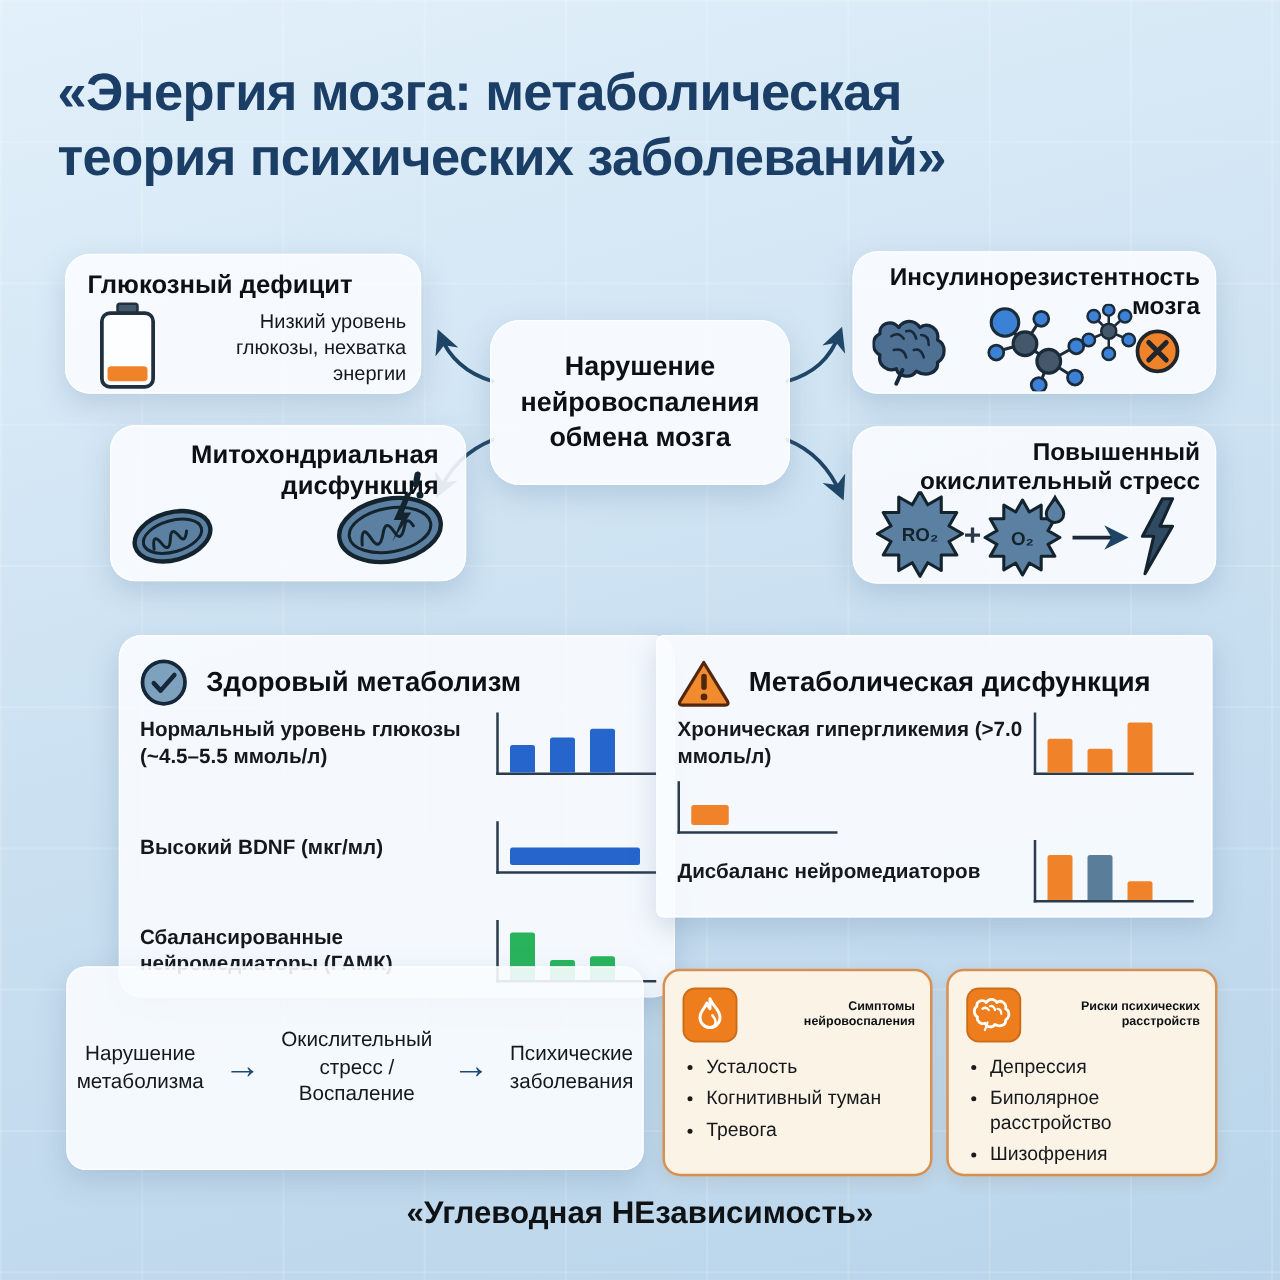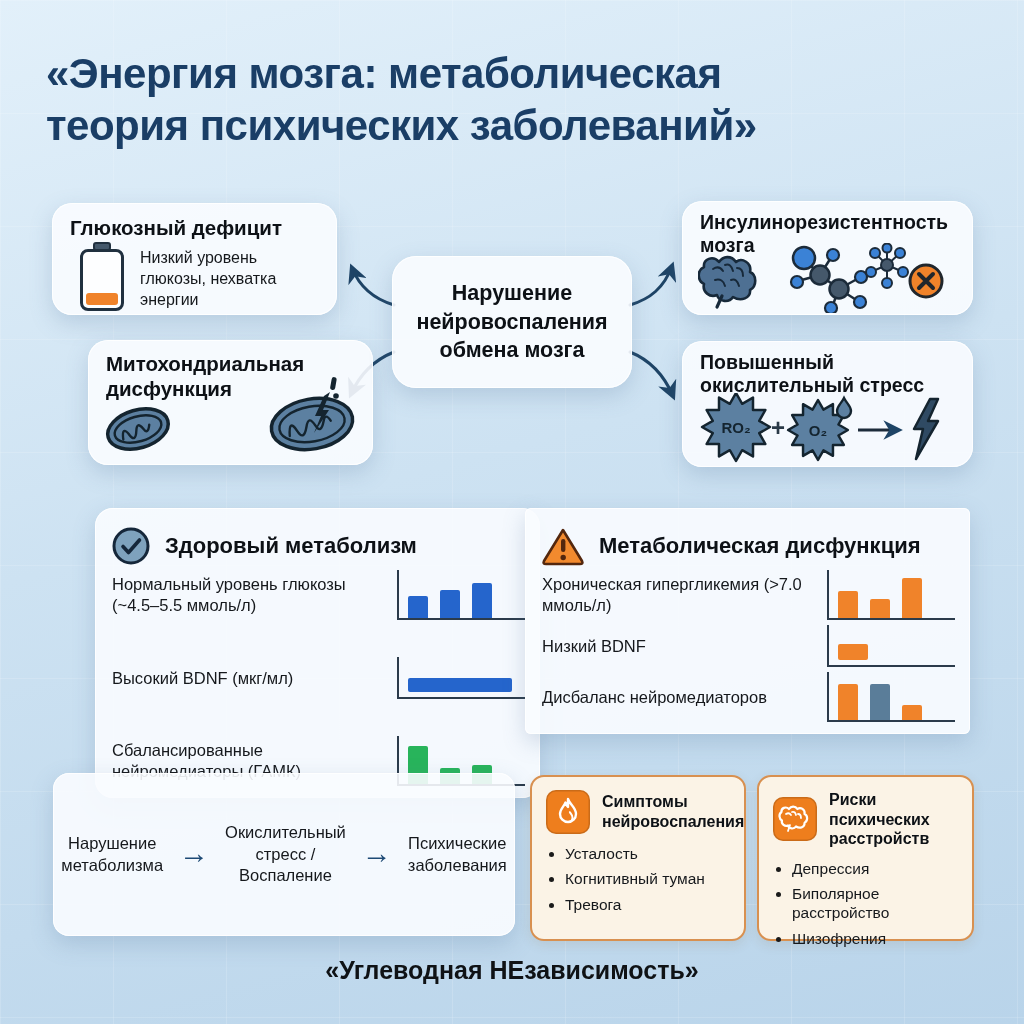--- a/index.html
+++ b/index.html
@@ -14,7 +14,7 @@
     font-weight:bold;color:#1a3e66;letter-spacing:-.5px;}
   .card{position:absolute;background:rgba(249,252,255,.9);border-radius:20px;
     box-shadow:0 8px 22px rgba(90,125,160,.25), inset 0 0 0 1px rgba(255,255,255,.85);}
-  .card h3{margin:0;font-size:20.5px;line-height:1.2;color:#0d1116;}
+  .card h3{margin:0;font-size:20.5px;line-height:1.2;color:#0d1116;text-align:right;}
   .abs{position:absolute;}
   
   .battery{position:absolute;left:28px;top:46px;width:38px;height:56px;border:3.5px solid #20303f;

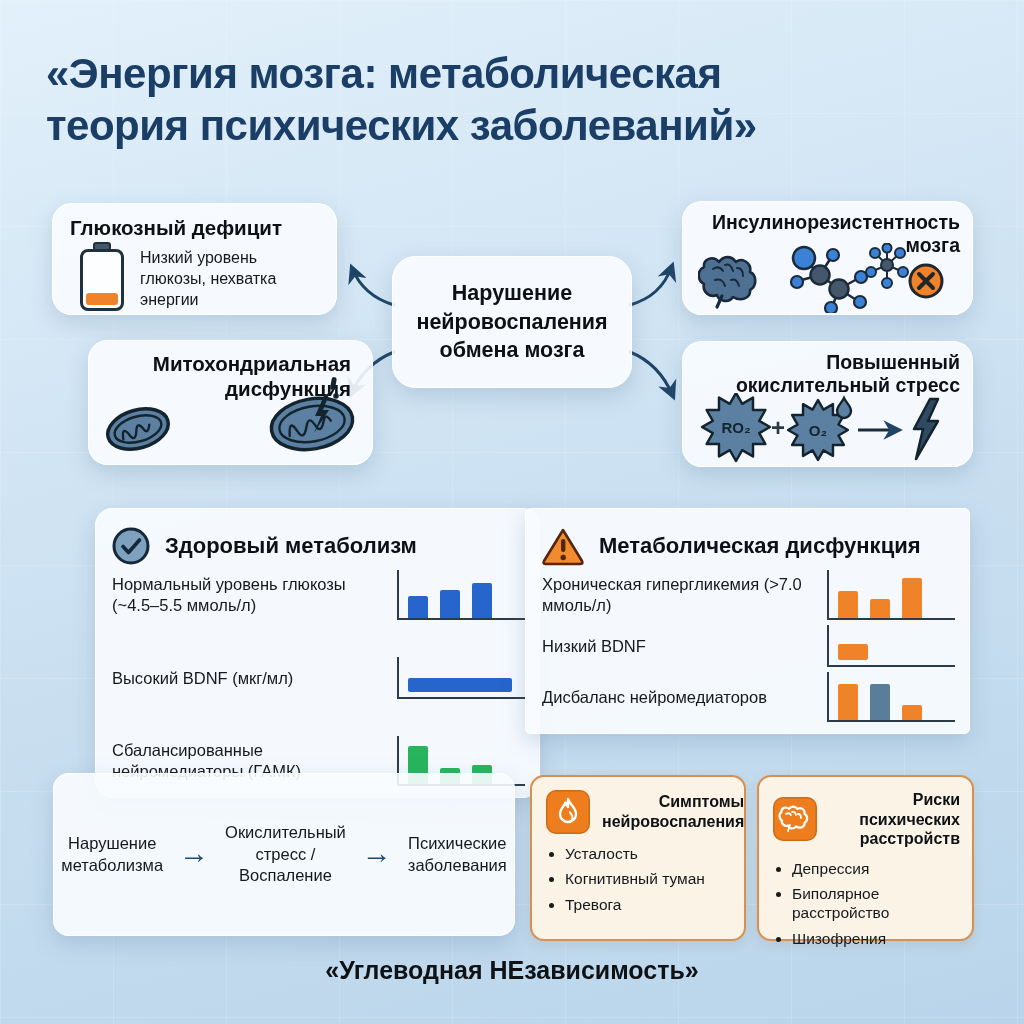--- a/index.html
+++ b/index.html
@@ -23,7 +23,7 @@
     width:14px;height:5px;background:#44586b;border:2.5px solid #20303f;border-radius:3px;}
   .battery::after{content:"";position:absolute;left:3px;right:3px;bottom:3px;height:12px;
     background:#f0832a;border-radius:3px;}
-  .desc{position:absolute;left:88px;top:44px;width:185px;font-size:16px;line-height:1.32;}
+  .desc{position:absolute;left:88px;top:44px;width:185px;font-size:16px;line-height:1.32;text-align:right;}
   
   .center-card{display:flex;align-items:center;justify-content:center;text-align:center;
     font-size:21.5px;font-weight:bold;line-height:1.32;color:#0d1116;padding:0 12px;box-sizing:border-box;

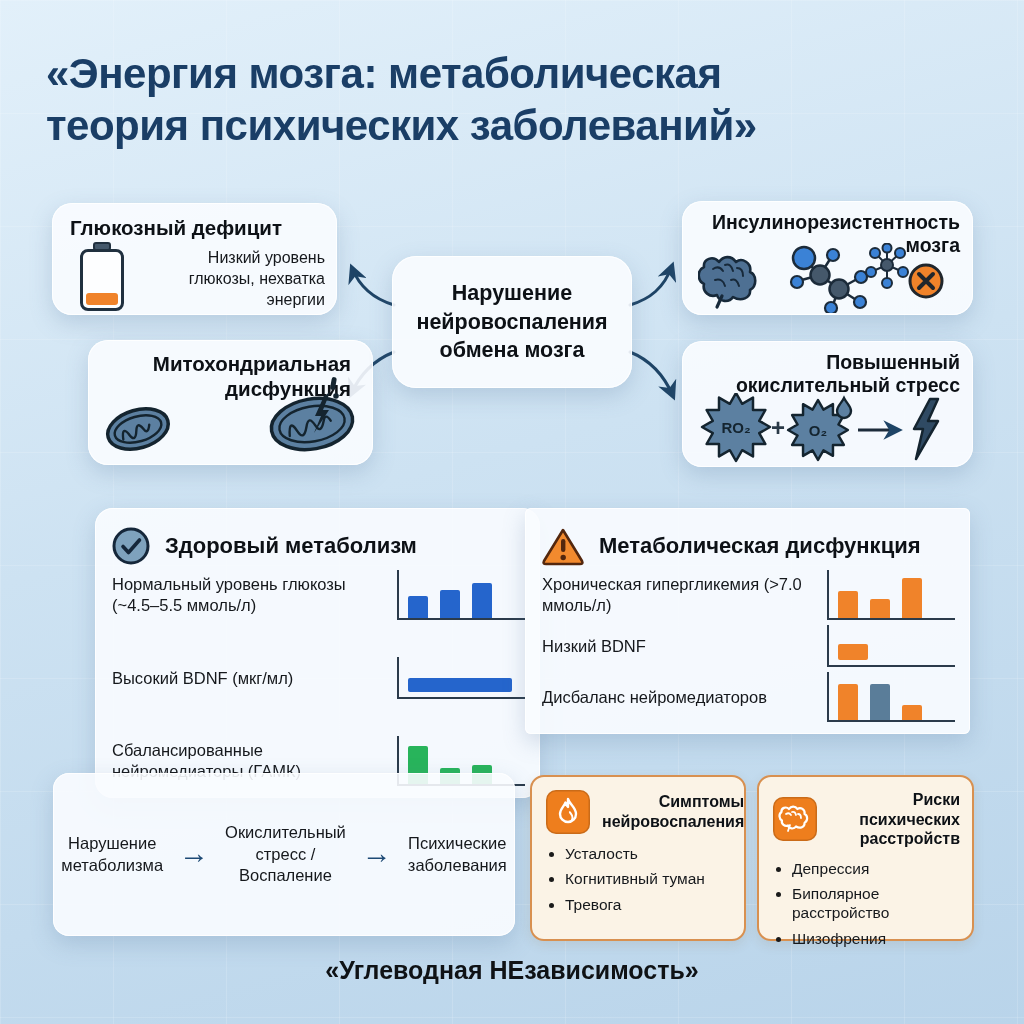--- a/index.html
+++ b/index.html
@@ -34,7 +34,7 @@
   .metab-rows{position:absolute;left:17px;right:15px;top:62px;bottom:12px;display:flex;
     flex-direction:column;justify-content:space-between;}
   .metab-row{display:flex;align-items:center;justify-content:space-between;}
-  .metab-label{width:285px;font-size:16.5px;line-height:1.27;}
+  .metab-label{width:285px;font-size:16.5px;line-height:1.27;font-weight:bold;}
   .mini{width:128px;height:50px;border-left:2.5px solid #2b3b4b;border-bottom:2.5px solid #2b3b4b;
     box-sizing:border-box;display:flex;align-items:flex-end;gap:12px;padding:0 9px;}
   .mini .bar{width:20px;border-radius:2px 2px 0 0;}

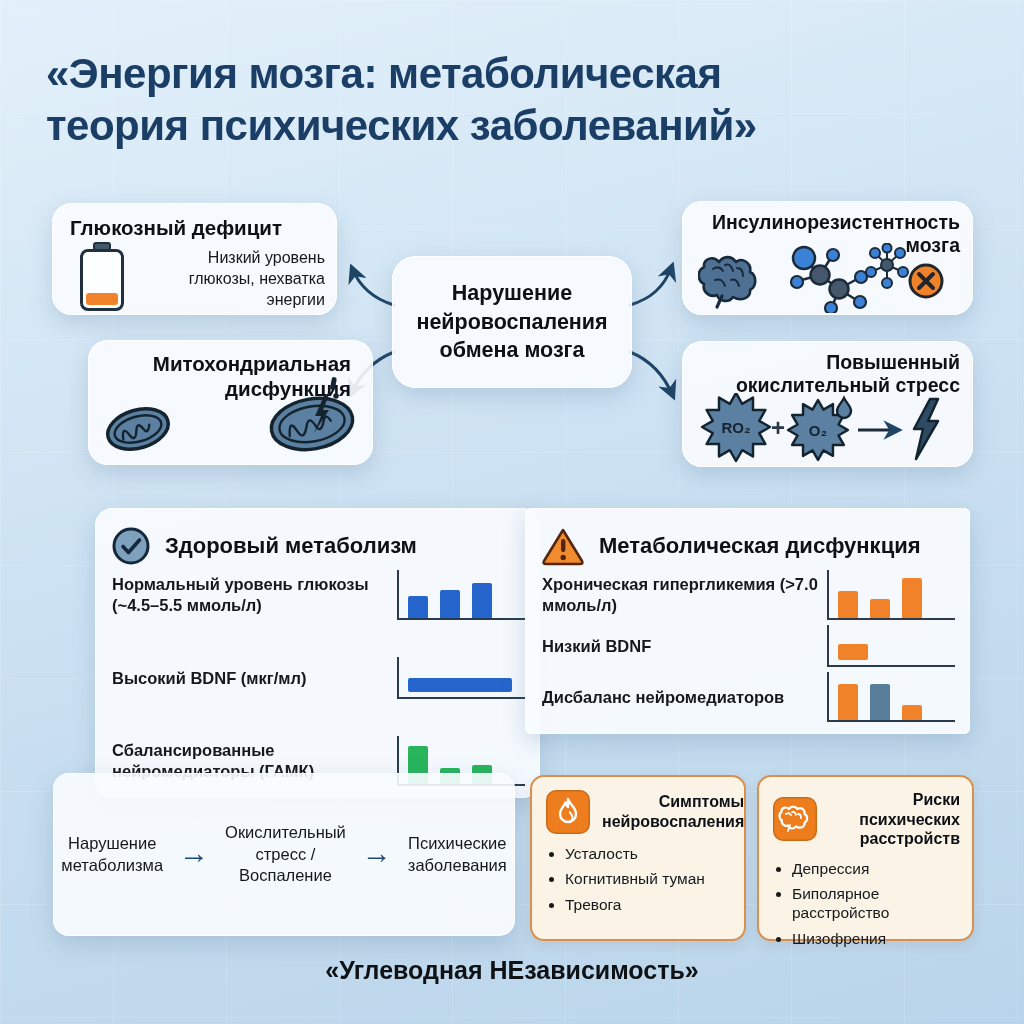--- a/index.html
+++ b/index.html
@@ -236,7 +236,6 @@
           </div>
       </div>
       <div class="metab-row">
-        <div class="metab-label">Низкий BDNF</div>
         <div class="mini short">
             <div class="hb" style="width: 30px; height: 16px; background: rgb(240, 131, 42);"></div>
           </div>

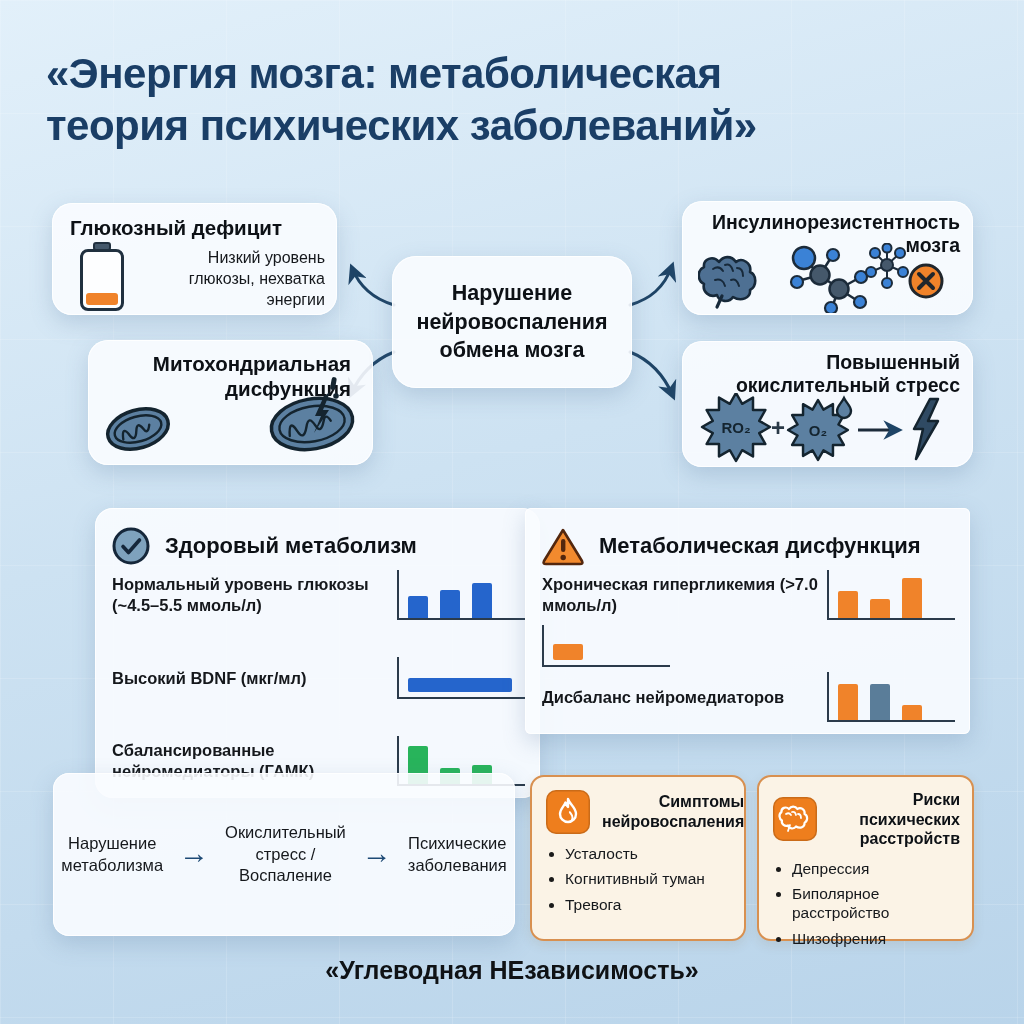--- a/index.html
+++ b/index.html
@@ -47,7 +47,7 @@
   
   .cream{background:#fbf3e6;border:2px solid #d89050;border-radius:14px;box-shadow:0 4px 12px rgba(120,90,40,.12);}
   .cream-head{display:flex;align-items:center;gap:12px;padding:13px 12px 0 14px;}
-  .cream-head h3{font-size:16px;line-height:1.22;}
+  .cream-head h3{font-size:10px;line-height:1.22;}
   .badge{flex:0 0 auto;width:44px;height:44px;border-radius:10px;background:#ee7e1d;
     display:flex;align-items:center;justify-content:center;box-shadow:inset 0 0 0 1.5px rgba(0,0,0,.15);}
   .cream ul{margin:10px 0 0;padding-left:33px;}

